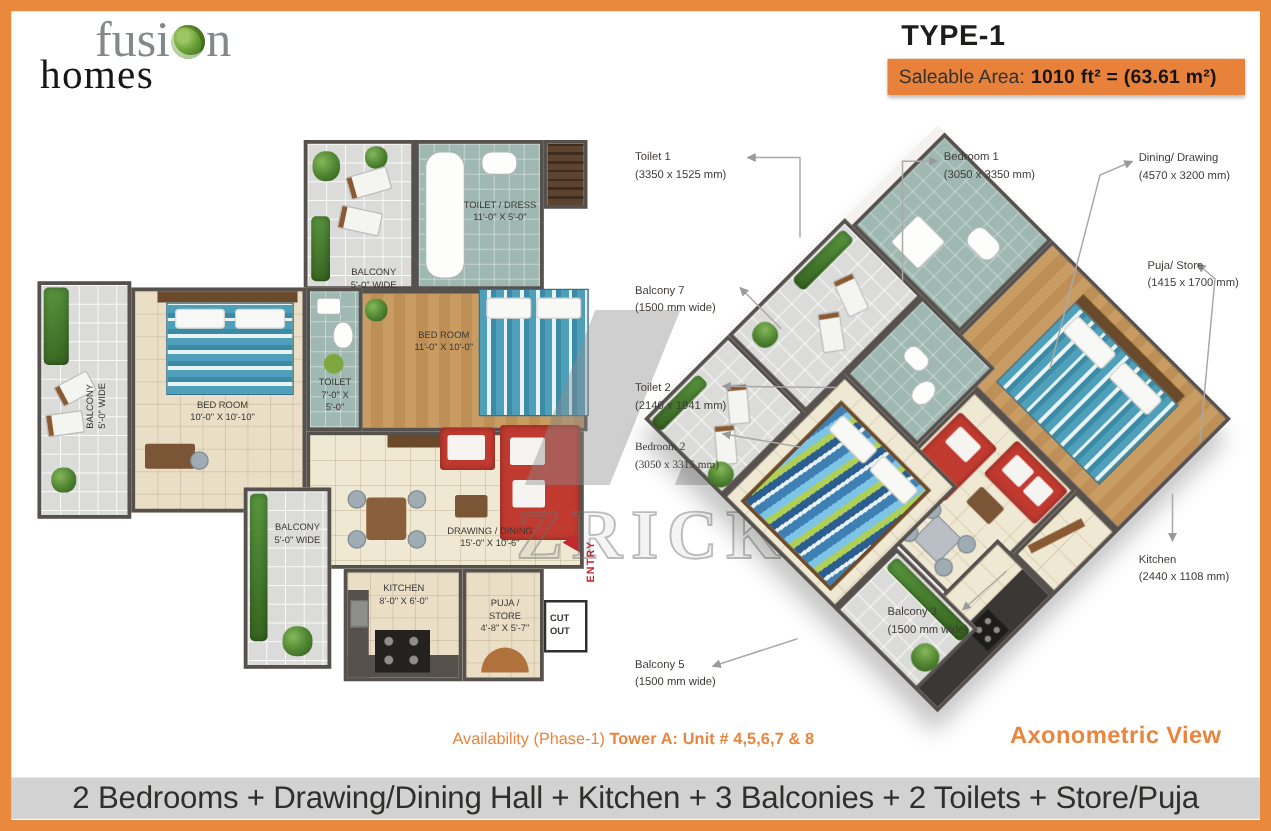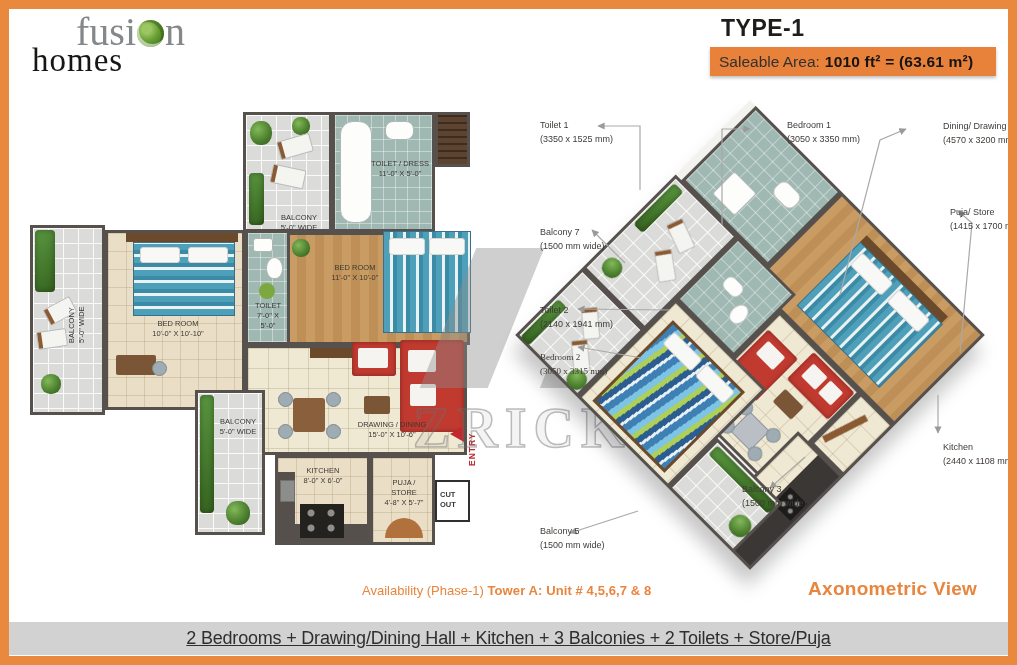--- a/index.html
+++ b/index.html
@@ -57,7 +57,7 @@
   .iso-wrap{position:absolute;left:94px;top:74px;width:332px;height:332px;transform:rotate(45deg);
             background:#F3F2EE;z-index:4;filter:drop-shadow(10px 14px 9px rgba(0,0,0,.22));}
   .callout{position:absolute;z-index:25;font-size:9px;line-height:1.55;color:#3F3B38;white-space:nowrap;}
-  .callout span{display:block;margin-left:32px;}
+  .callout span{display:block;}
   #leaders{position:absolute;left:0;top:0;z-index:20;}
 
   

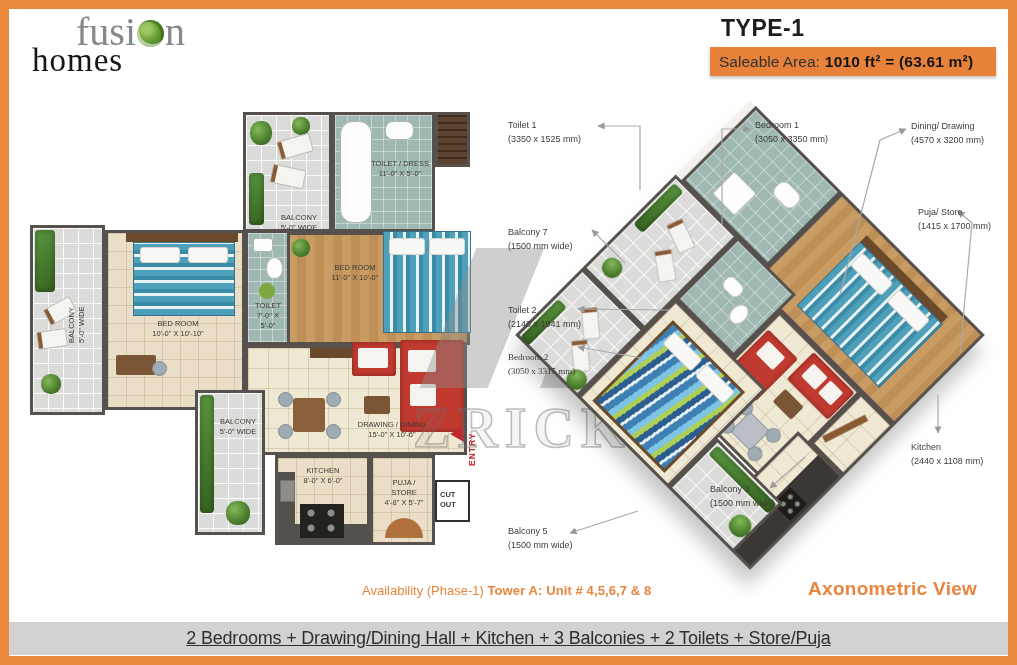--- a/index.html
+++ b/index.html
@@ -65,7 +65,7 @@
   .availability{position:absolute;left:362px;top:583px;font-size:13px;color:#E8853E;z-index:5;}
   .availability b{letter-spacing:.1px;}
   .features-strip{position:absolute;left:9px;right:9px;top:622px;height:33px;background:#D2D2D2;z-index:5;
-                  text-align:center;line-height:33px;font-size:18px;color:#2F2F2D;letter-spacing:-.2px;text-decoration:underline;}
+                  text-align:center;line-height:33px;font-size:25px;color:#2F2F2D;letter-spacing:-.2px;}
   .entry-arrow{position:absolute;width:0;height:0;border-top:8px solid transparent;border-bottom:8px solid transparent;
                border-right:14px solid #C1272D;}
   .entry-text{position:absolute;color:#C1272D;font-size:8.5px;font-weight:bold;letter-spacing:1px;}

